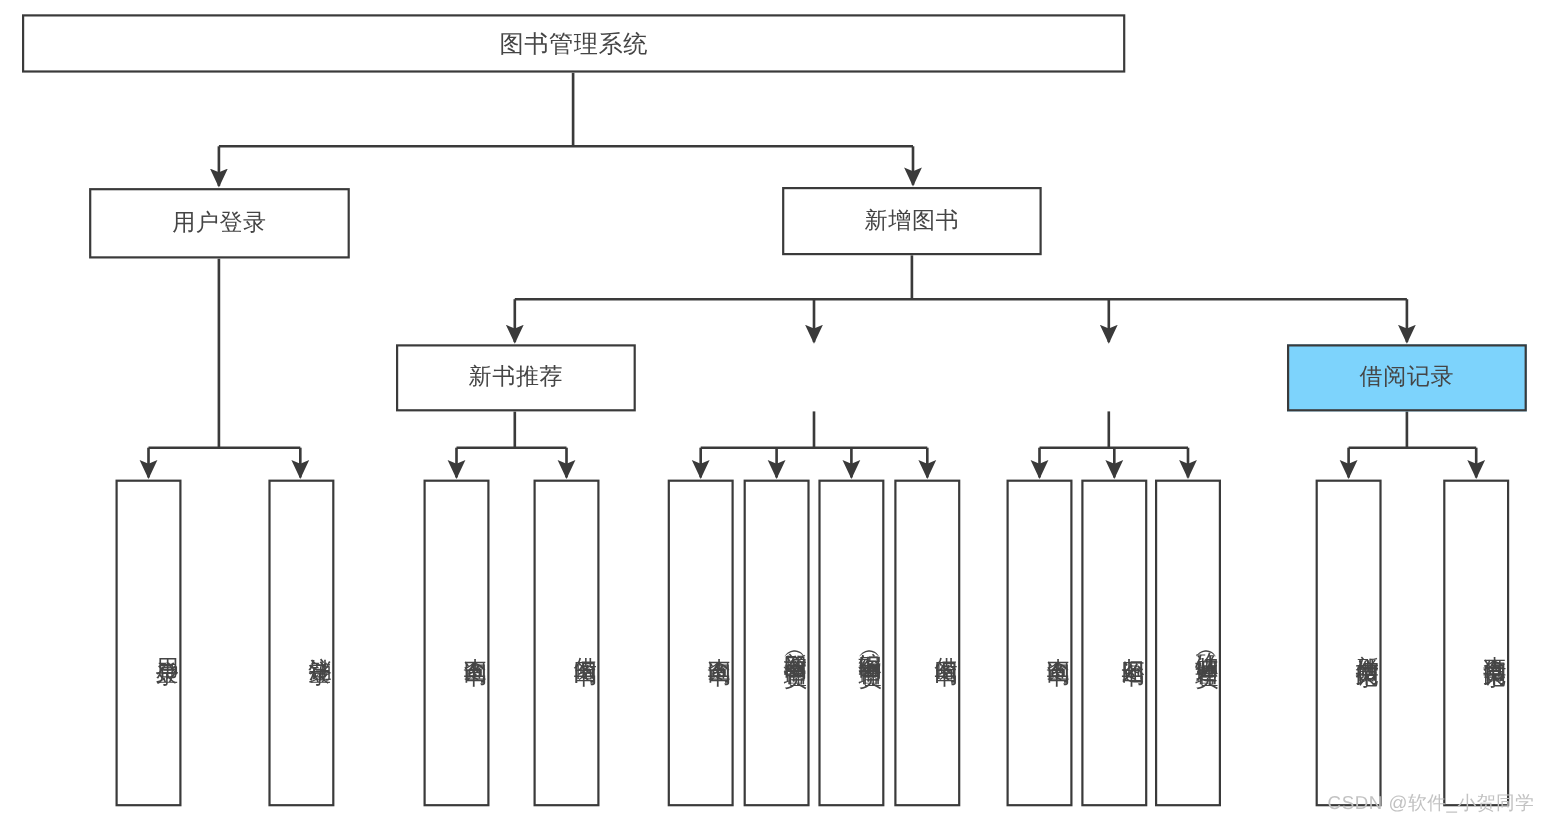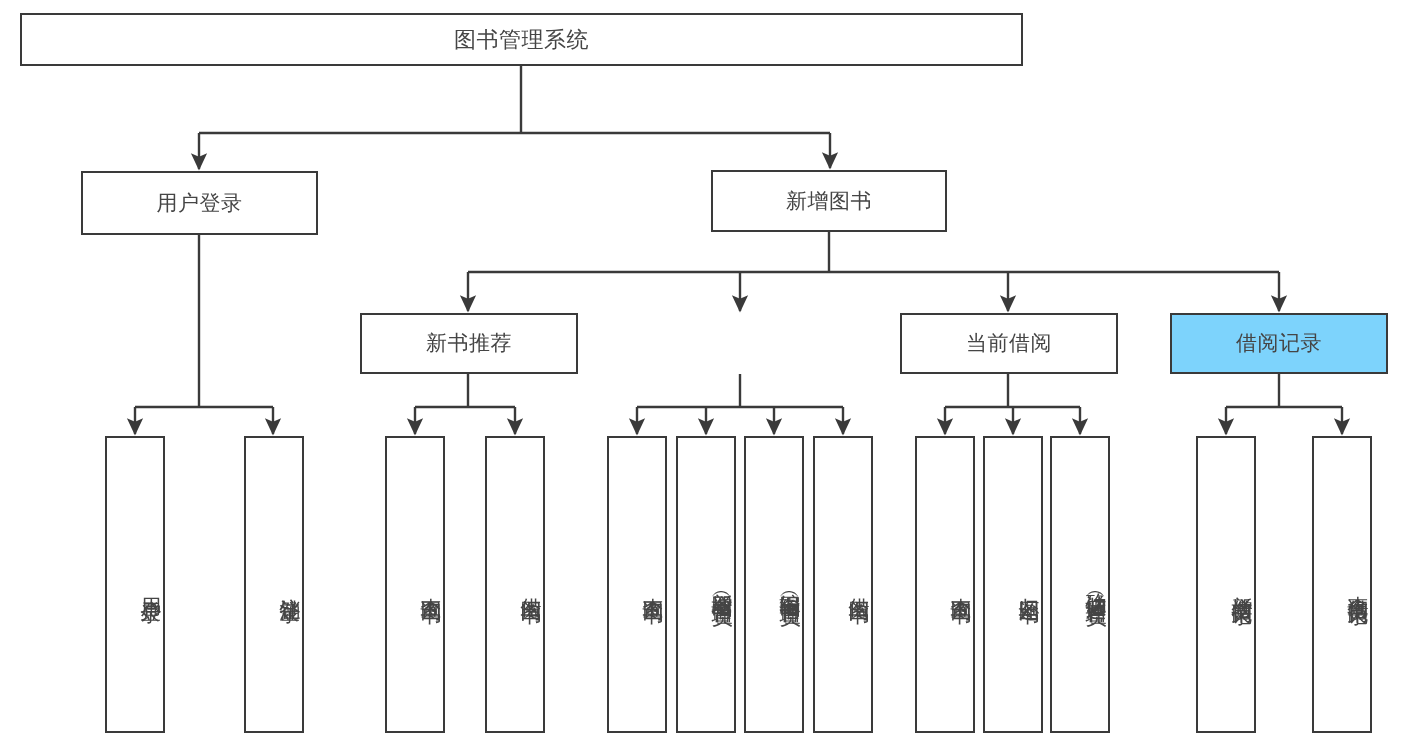--- a/index.html
+++ b/index.html
@@ -124,7 +124,6 @@
   <div class="node h" style="left: 711px; top: 170px; width: 236px; height: 62px; border-color: rgb(58, 58, 58); background: rgb(255, 255, 255); color: rgb(69, 69, 69);">新增图书</div>
 
   <div class="node h" style="left: 360px; top: 313px; width: 218px; height: 61px; border-color: rgb(58, 58, 58); background: rgb(255, 255, 255); color: rgb(69, 69, 69); text-align: center;">新书推荐</div>
-  <div class="node h" style="left: 900px; top: 313px; width: 218px; height: 61px; border-color: rgb(58, 58, 58); background: rgb(255, 255, 255); color: rgb(69, 69, 69);">当前借阅</div>
   <div class="node h" style="left: 1170px; top: 313px; width: 218px; height: 61px; border-color: rgb(58, 58, 58); background: #7dd3fc; color: rgb(69, 69, 69);">借阅记录</div>
 
   <div class="node v" style="left: 105px; top: 436px; width: 60px; height: 297px; border-color: rgb(58, 58, 58); background: rgb(255, 255, 255); color: rgb(69, 69, 69);">用户登录</div>

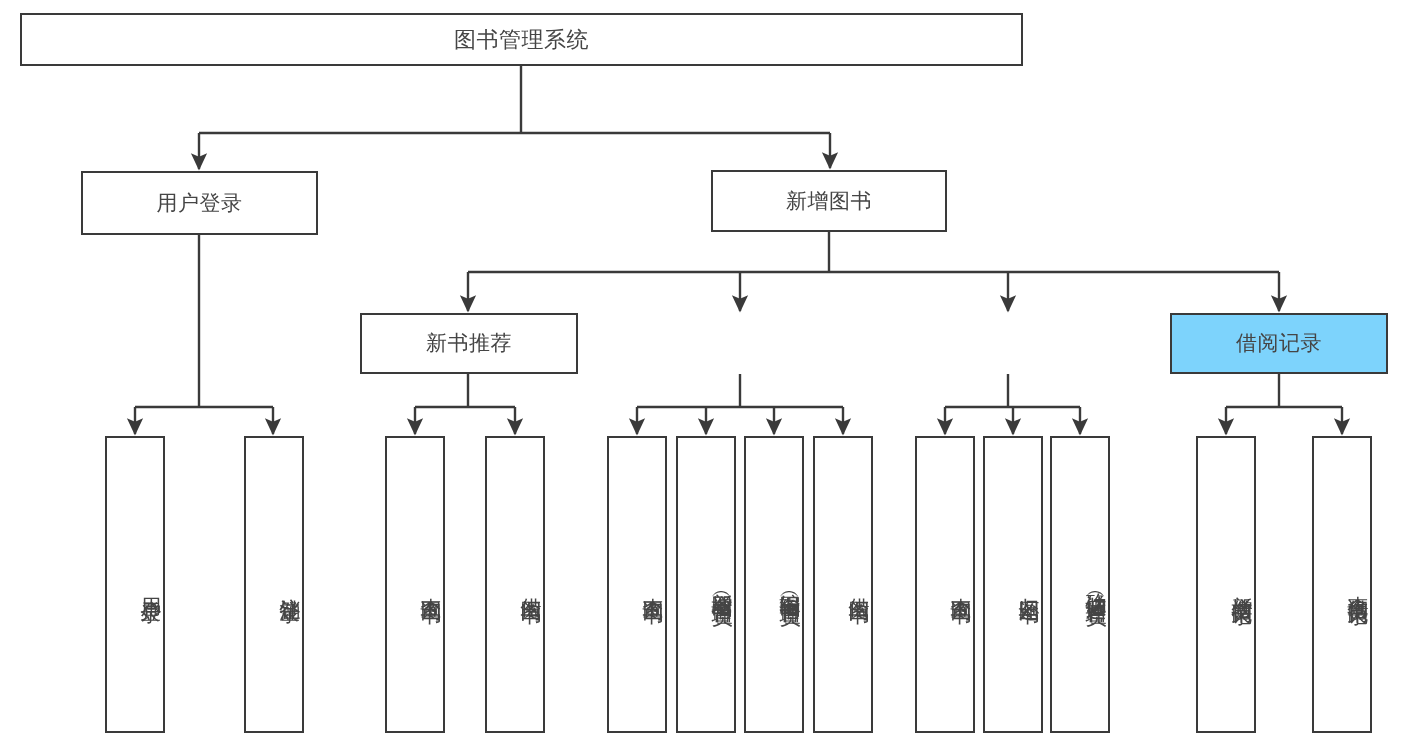--- a/index.html
+++ b/index.html
@@ -140,6 +140,7 @@
   <div class="node v" style="left: 1196px; top: 436px; width: 60px; height: 297px; border-color: rgb(58, 58, 58); background: rgb(255, 255, 255); color: rgb(69, 69, 69);">新增借阅记录</div>
   <div class="node v" style="left: 1312px; top: 436px; width: 60px; height: 297px; border-color: rgb(58, 58, 58); background: rgb(255, 255, 255); color: rgb(69, 69, 69);">查询借阅记录</div>
 
+  <div class="watermark" style="color: rgb(194, 194, 194);">CSDN @软件_小贺同学</div>
 </div>
 
 </body></html>

